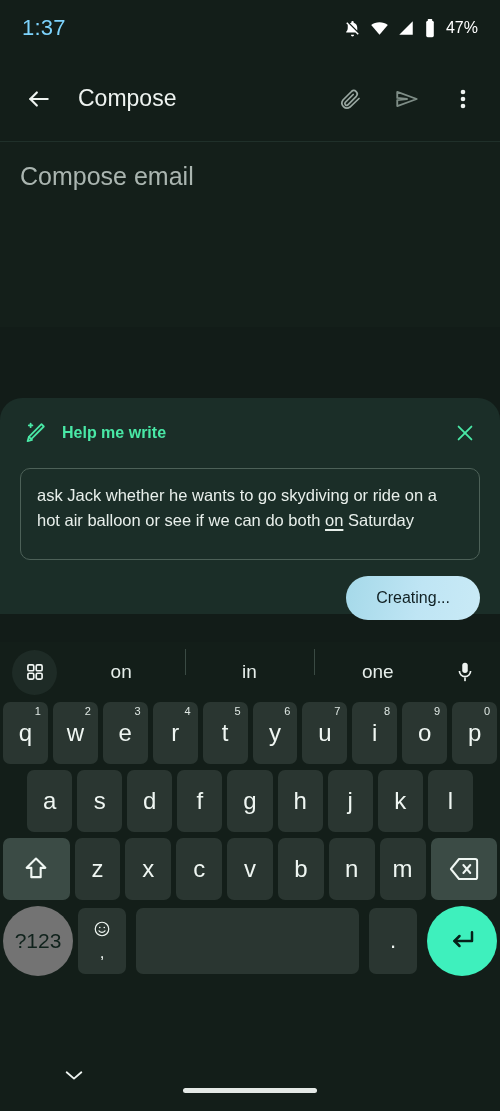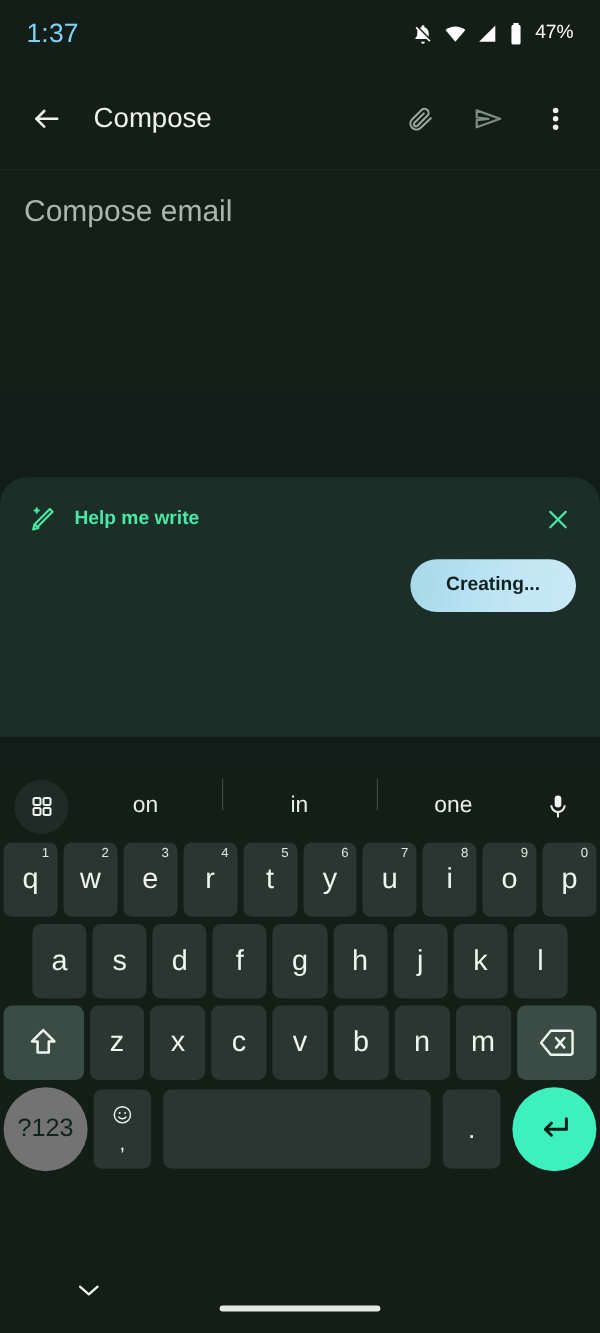--- a/index.html
+++ b/index.html
@@ -208,6 +208,9 @@
       </span>
     </div>
 
+    <div class="hmw-box">
+      <div class="hmw-text"><span>ask Jack whether he wants to go skydiving or ride on a hot air balloon or see if we can do both </span><u>on</u><span> Saturday</span></div>
+    </div>
 
     <div class="hmw-actions">
       <button class="create-btn">Creating...</button>

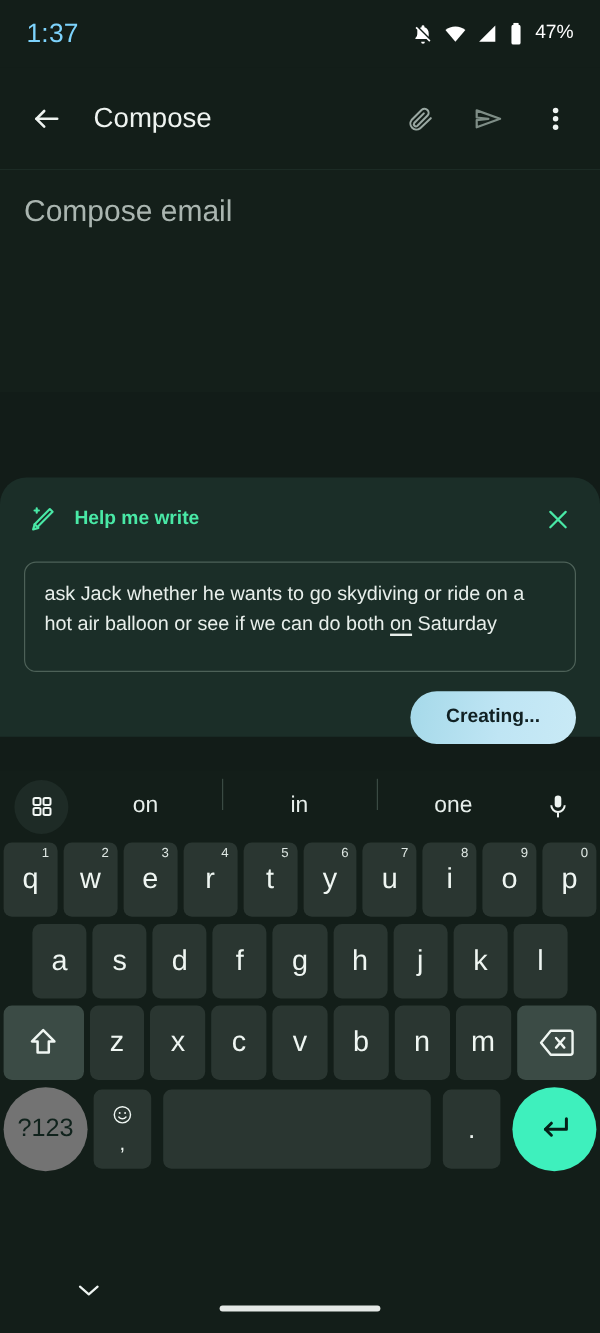--- a/index.html
+++ b/index.html
@@ -68,7 +68,7 @@
   .create-btn {
     background:linear-gradient(100deg,#a5d9e9 0%,#bfe5f4 55%,#c9eaf6 100%);
     color:#102023; font-size:16px; border:none; border-radius:22px;
-    padding:13px 30px; min-width:133px;font-weight:bold;
+    padding:13px 30px; min-width:133px;
   }
 
   

